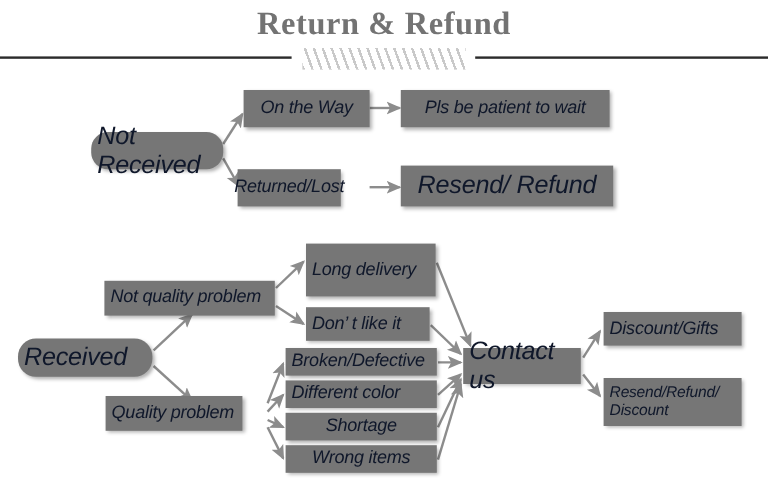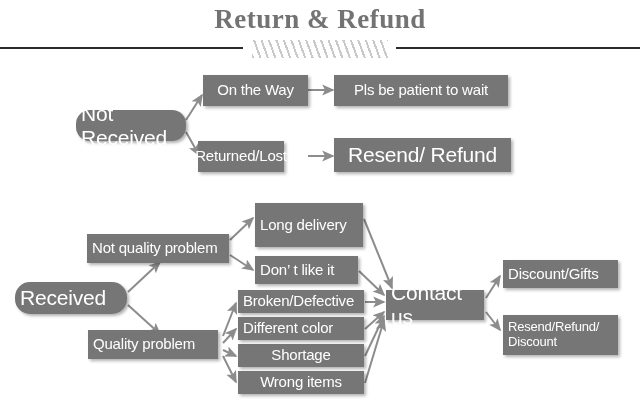--- a/index.html
+++ b/index.html
@@ -60,7 +60,7 @@
   .box {
     position: absolute;
     background: #767676;
-    color: #ffffff;
+    color: #0f172a;
     box-sizing: border-box;
     display: flex;
     align-items: center;
@@ -72,6 +72,7 @@
     box-shadow: 2px 2px 3px rgba(0,0,0,0.30);
     white-space: pre-line;
     letter-spacing: -0.2px;
+    font-style: italic;
   }
   .box.big   { font-size: 21px; }
   .box.left  { justify-content: flex-start; text-align: left; }

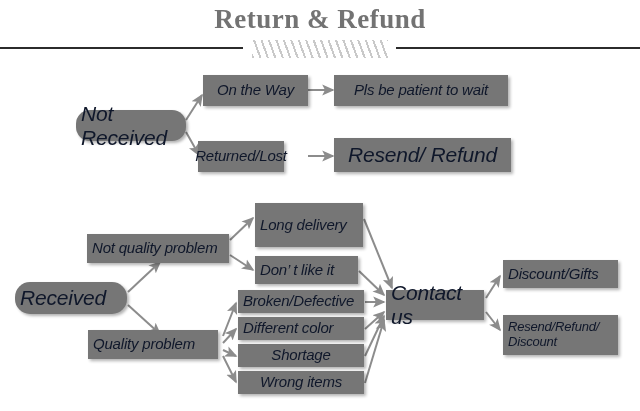--- a/index.html
+++ b/index.html
@@ -151,7 +151,7 @@
 
   <div class="box left" style="left:87px;  top:234px; width:142px; height:29px;">Not quality problem</div>
 
-  <div class="box left" style="left:88px;  top:330px; width:130px; height:29px;">Quality problem</div>
+  <div class="box left" style="left:88px;  top:330px; width:114px; height:29px;">Quality problem</div>
 
   <div class="box left" style="left:255px; top:203px; width:108px; height:44px;">Long delivery</div>
 

